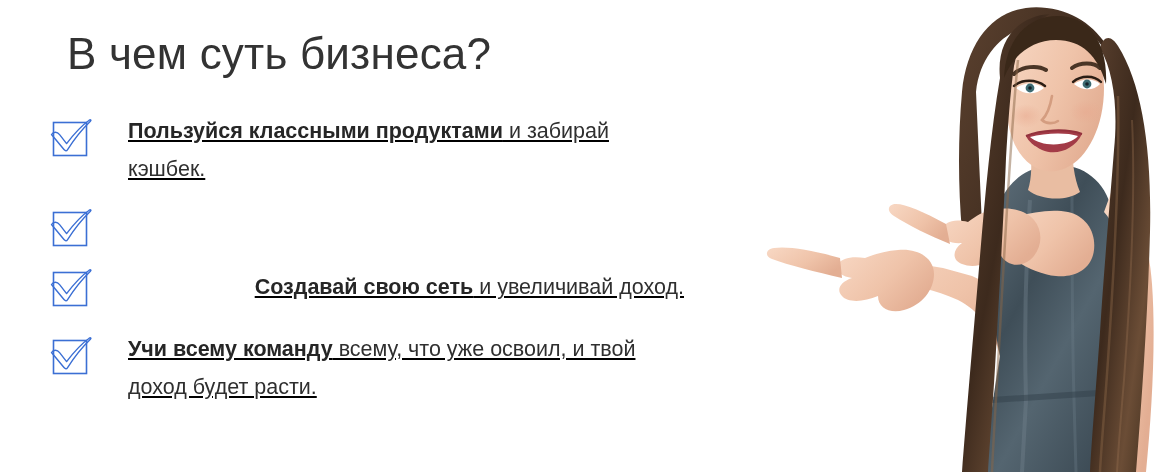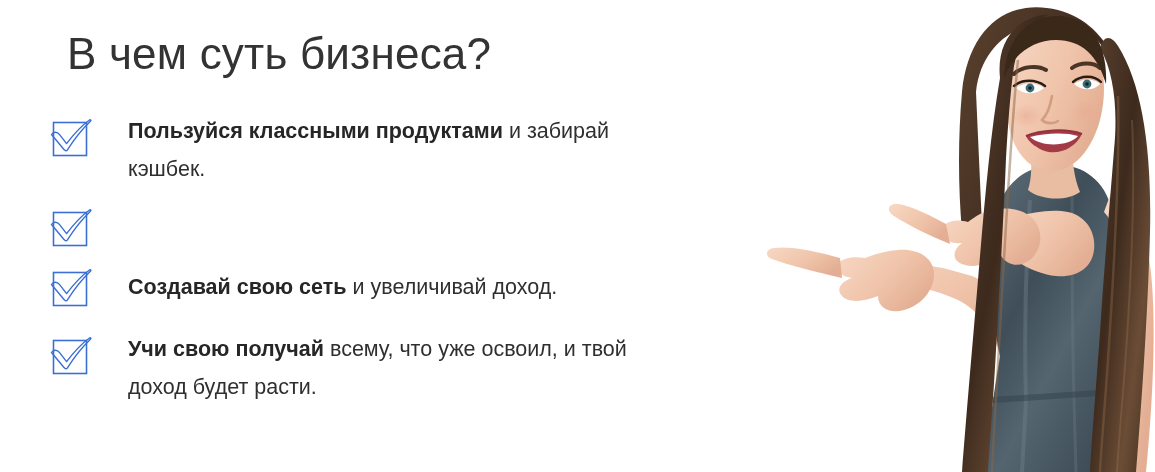--- a/index.html
+++ b/index.html
@@ -53,6 +53,7 @@
     display: flex;
     align-items: flex-start;
     margin-bottom: 14px;
+    text-decoration: underline;
   }
   .benefit-item.compact {
     margin-bottom: 18px;

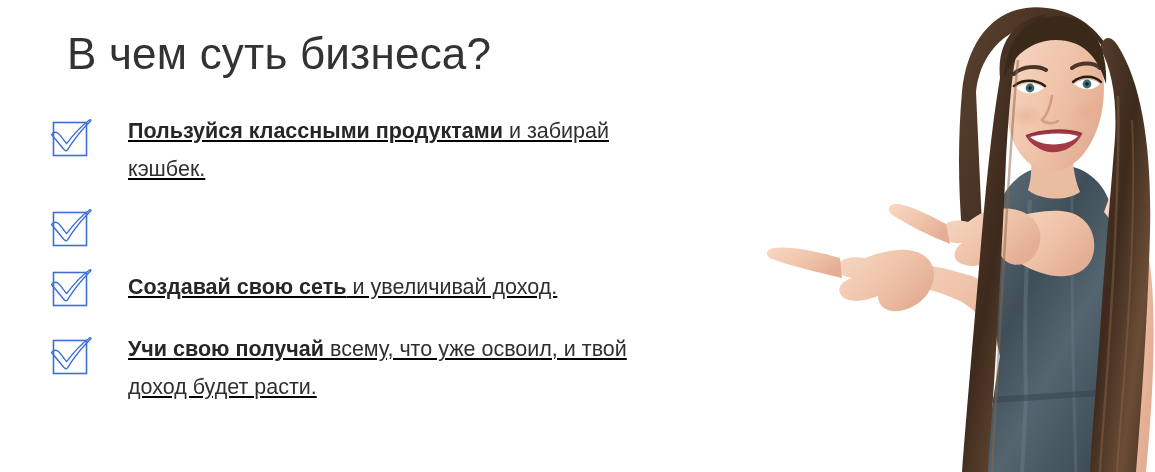--- a/index.html
+++ b/index.html
@@ -90,7 +90,7 @@
 
   
   .benefit-item.one-line .check-icon { margin-top: 0px; }
-  .benefit-item.one-line .benefit-text { padding-top: 2px; }
+  .benefit-item.one-line .benefit-text { padding-top: 2px; text-align: right; }
 
   
   .photo {

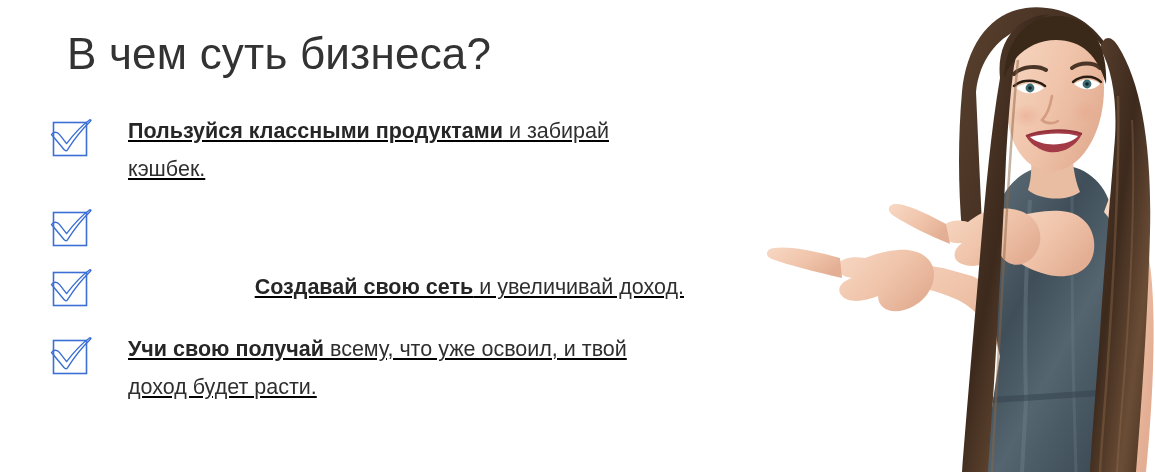--- a/index.html
+++ b/index.html
@@ -155,7 +155,7 @@
           </svg>
         </span>
         <span class="benefit-text">
-          <span class="lead">Учи свою получай</span><span> всему, что уже освоил, и твой доход будет расти.</span>
+          <span class="lead">Учи всему команду</span><span> всему, что уже освоил, и твой доход будет расти.</span>
         </span>
       </div>
 

